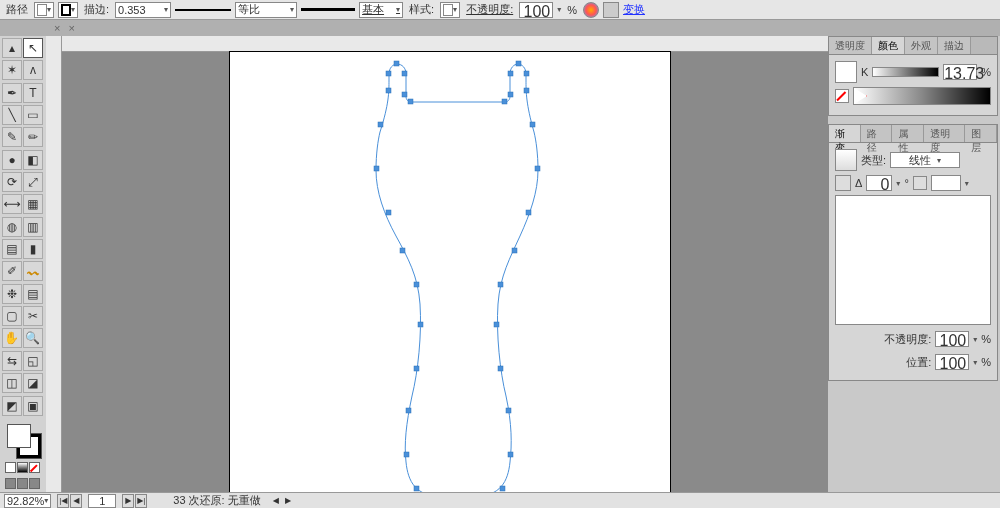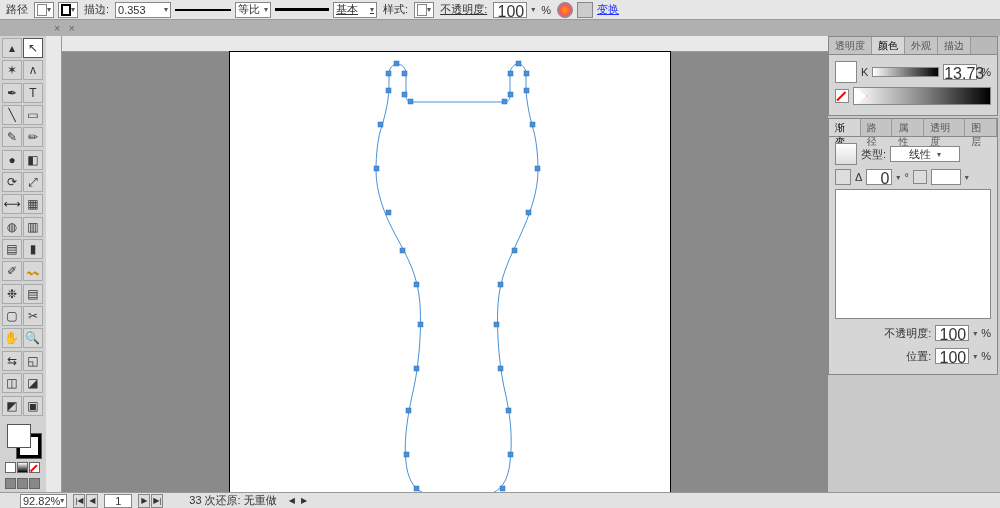--- a/index.html
+++ b/index.html
@@ -71,7 +71,7 @@
       <span class="chev">▾</span>
     </span>
   <span class="stroke-line"></span>
-  <span class="dd" style="width:36px;align-items:center;">
+  <span class="dd" style="width:62px;align-items:center;">
       <span>等比</span>
       <span class="chev">▾</span>
     </span>

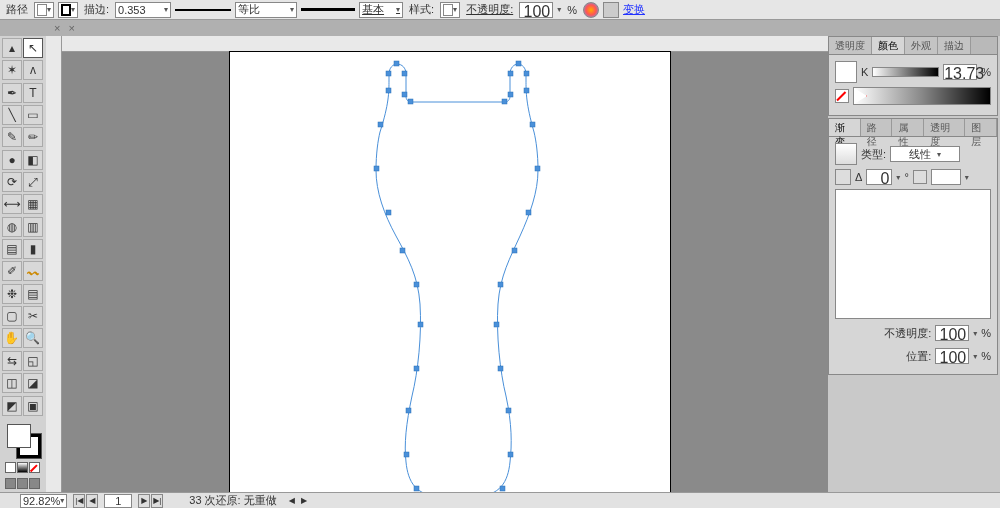--- a/index.html
+++ b/index.html
@@ -32,7 +32,7 @@
   svg.path { position:absolute; top:0; left:0; }
   .anchor { fill:#4a90d9; stroke:#2a6fb9; stroke-width:0.5; }
   .pathline { fill:none; stroke:#4a90d9; stroke-width:1; }
-  .panels { width:172px; background:#c9c9c9; display:flex; flex-direction:column; gap:2px; padding-right:2px;}
+  .panels { width:172px; background:#c9c9c9; display:flex; flex-direction:column; gap:8px; padding-right:2px;}
   .panel { background:#d6d6d6; border:1px solid #888; }
   .panel .tabs { display:flex; background:#b9b9b9; height:18px; border-bottom:1px solid #888;}
   .panel .tabs span{ padding:2px 6px; font-size:10px; color:#555; border-right:1px solid #999; background:#c4c4c4;}

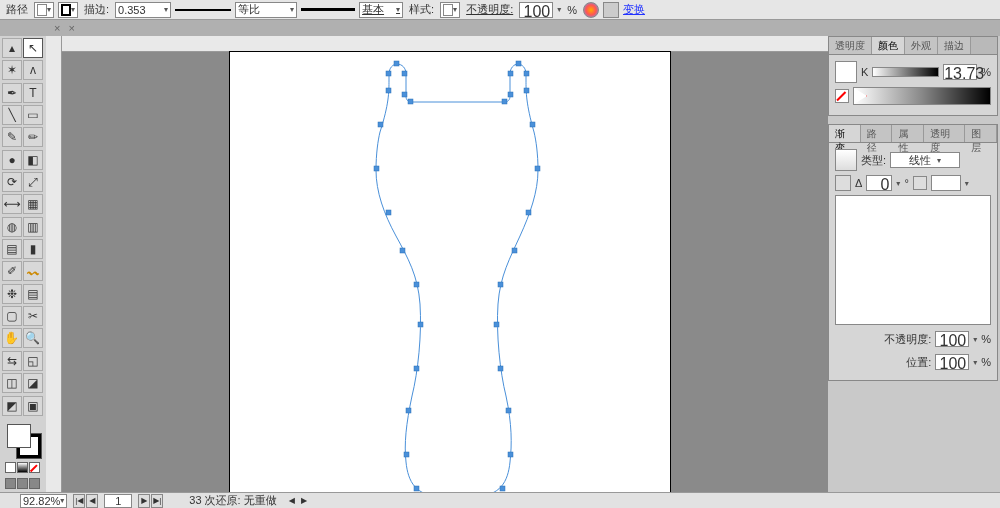--- a/index.html
+++ b/index.html
@@ -44,7 +44,7 @@
   .spectrum { height:18px; background:linear-gradient(to right,#fff,#888,#000); border:1px solid #888; position:relative;}
   .spectrum::before{content:'';position:absolute;left:0;top:0;bottom:0;width:12px;background:#fff; clip-path:polygon(0 0,100% 50%,0 100%); border-right:1px solid red;}
   .gradstops { height:130px; background:#fff; border:1px solid #888; margin-top:4px;}
-  .statusbar { position:absolute; bottom:0; left:0; right:0; height:16px; background:#e2e2e2; border-top:1px solid #999; display:flex; align-items:center; font-size:10px; padding-left:20px; gap:6px;}
+  .statusbar { position:absolute; bottom:0; left:0; right:0; height:16px; background:#e2e2e2; border-top:1px solid #999; display:flex; align-items:center; font-size:10px; padding-left:4px; gap:6px;}
   .statusbar .box{ background:#fff; border:1px solid #888; padding:0 2px; height:14px; display:flex; align-items:center;}
   .nav{display:flex;gap:1px;}
   .nav div{width:12px;height:14px;background:#ddd;border:1px solid #888;display:flex;align-items:center;justify-content:center;font-size:8px;}

